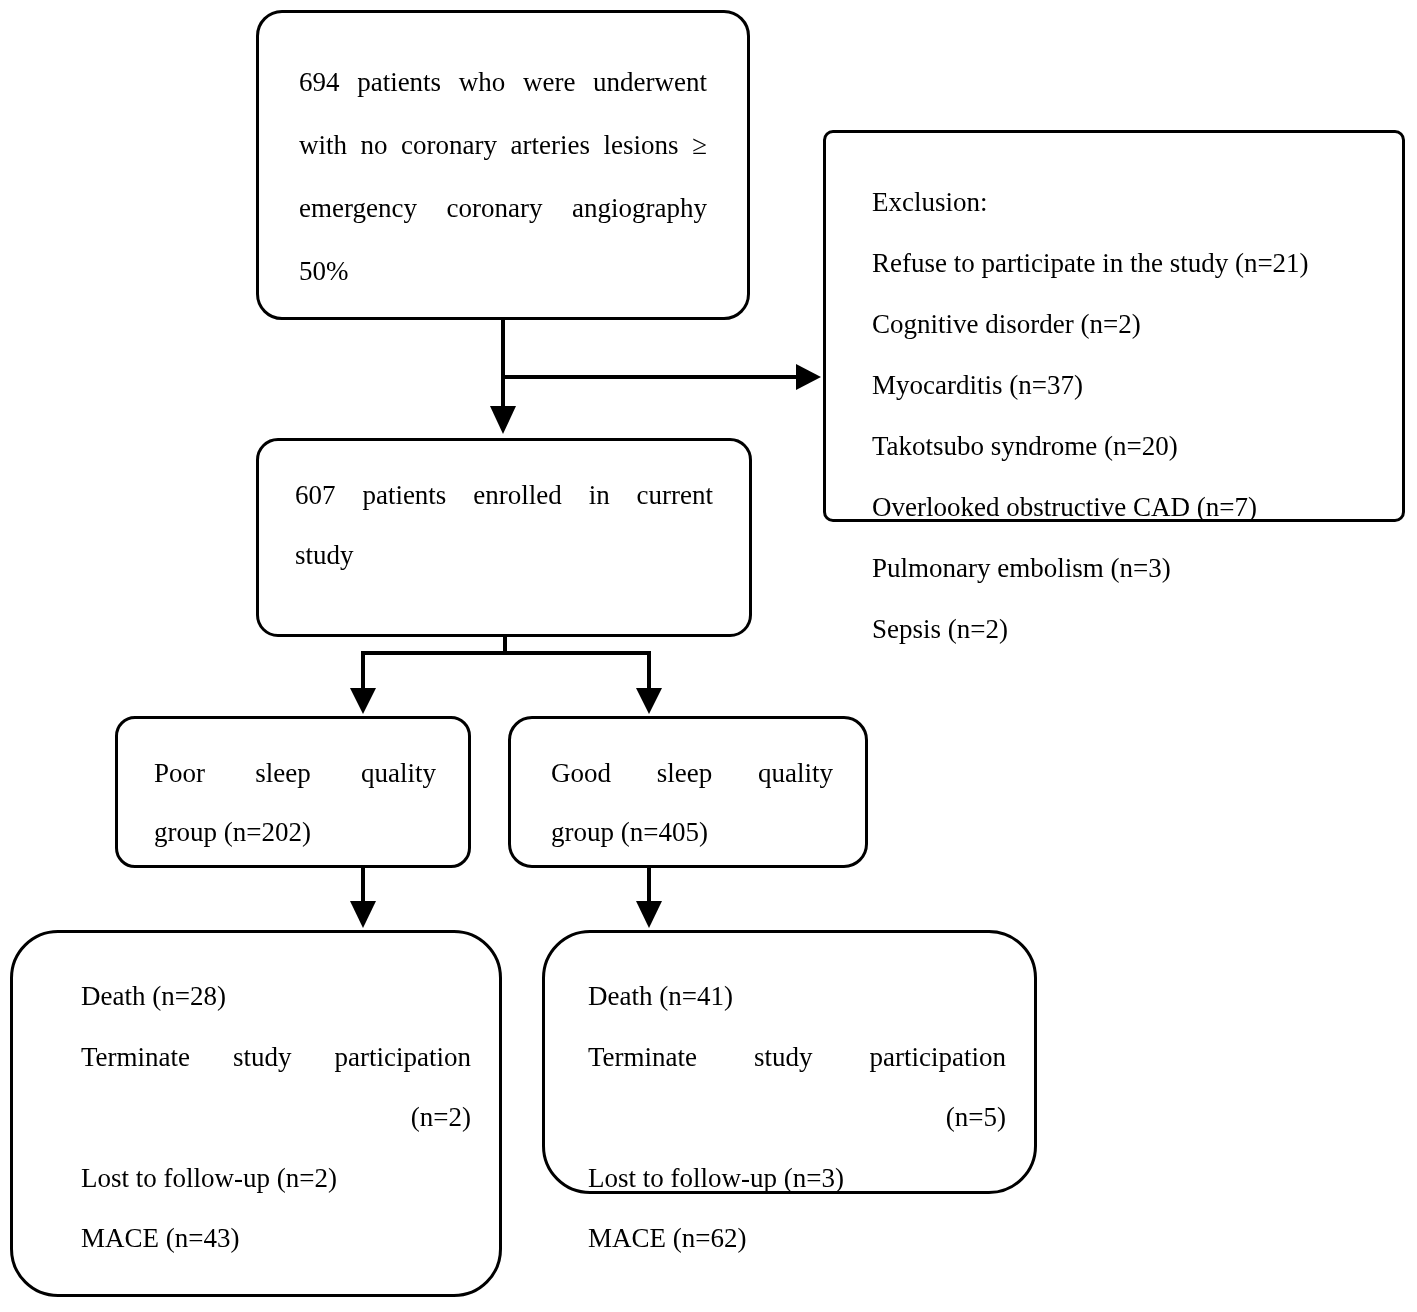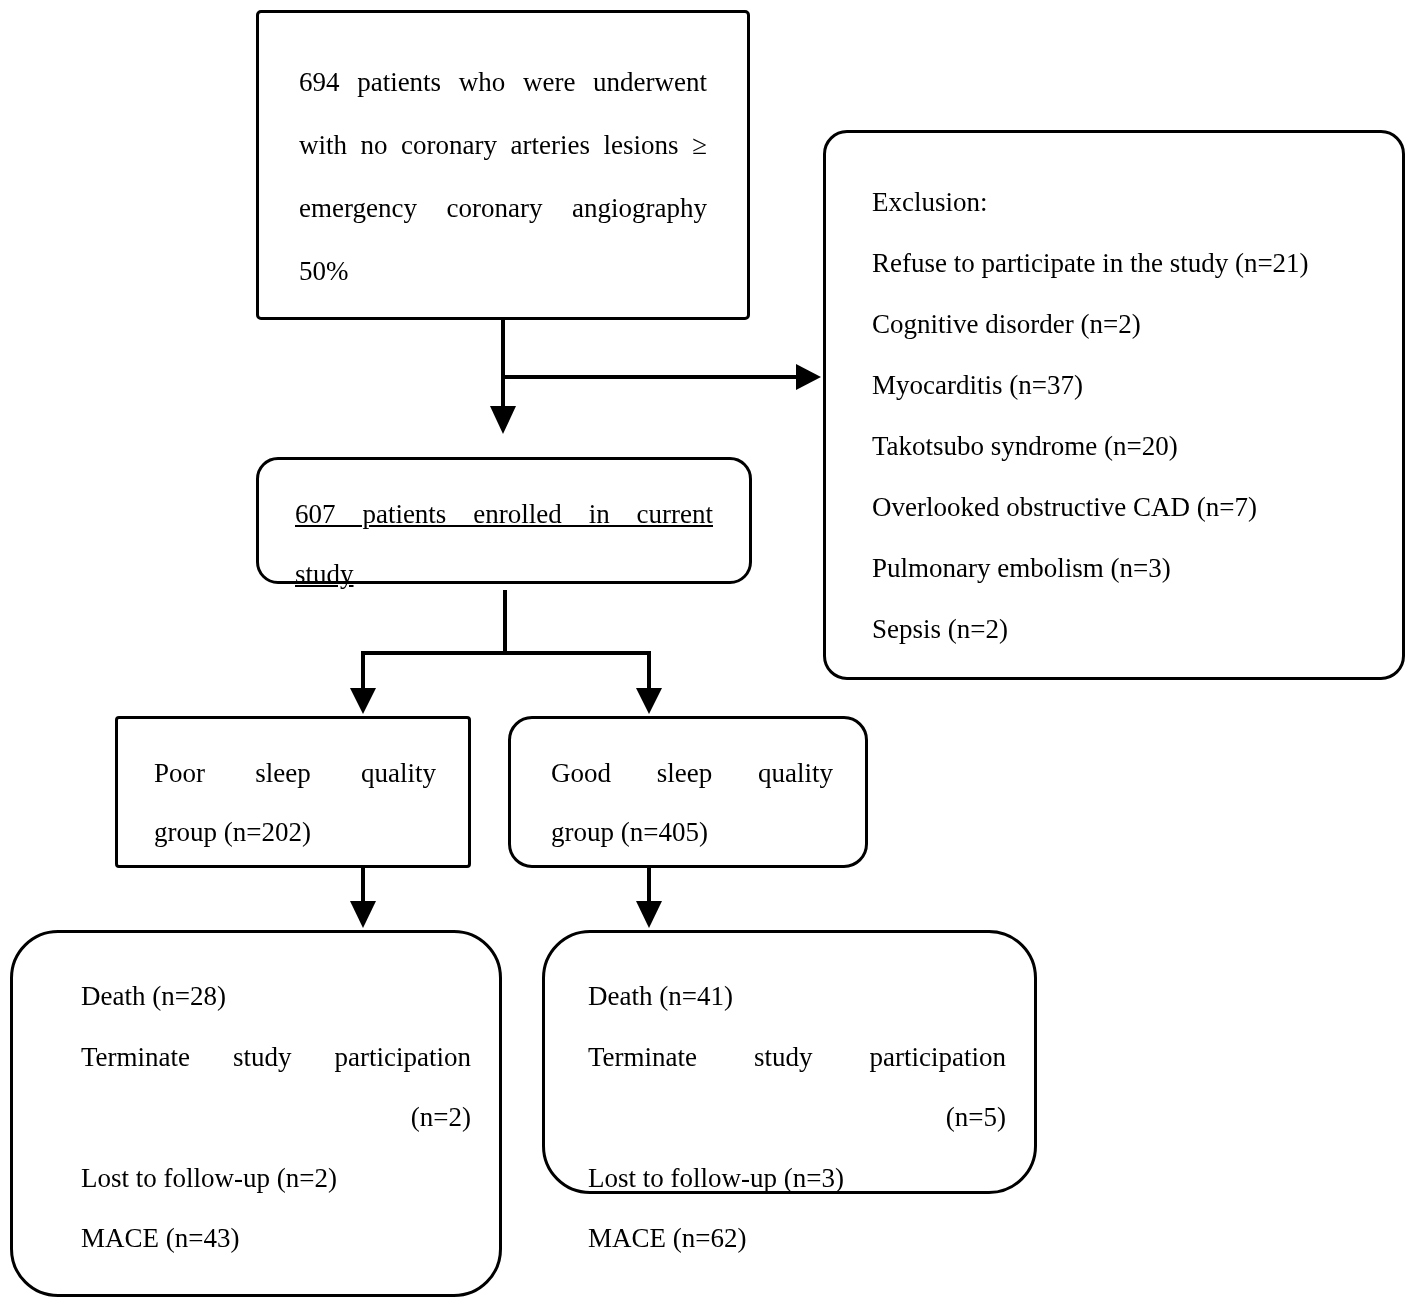--- a/index.html
+++ b/index.html
@@ -25,7 +25,7 @@
 
   #box-initial {
     left: 256px; top: 10px; width: 494px; height: 310px;
-    border-radius: 5px; padding: 38px 40px 0 40px; line-height: 63px;
+    border-radius: 26px; padding: 38px 40px 0 40px; line-height: 63px;
   }
   #box-exclusion {
     left: 823px; top: 130px; width: 582px; height: 550px;

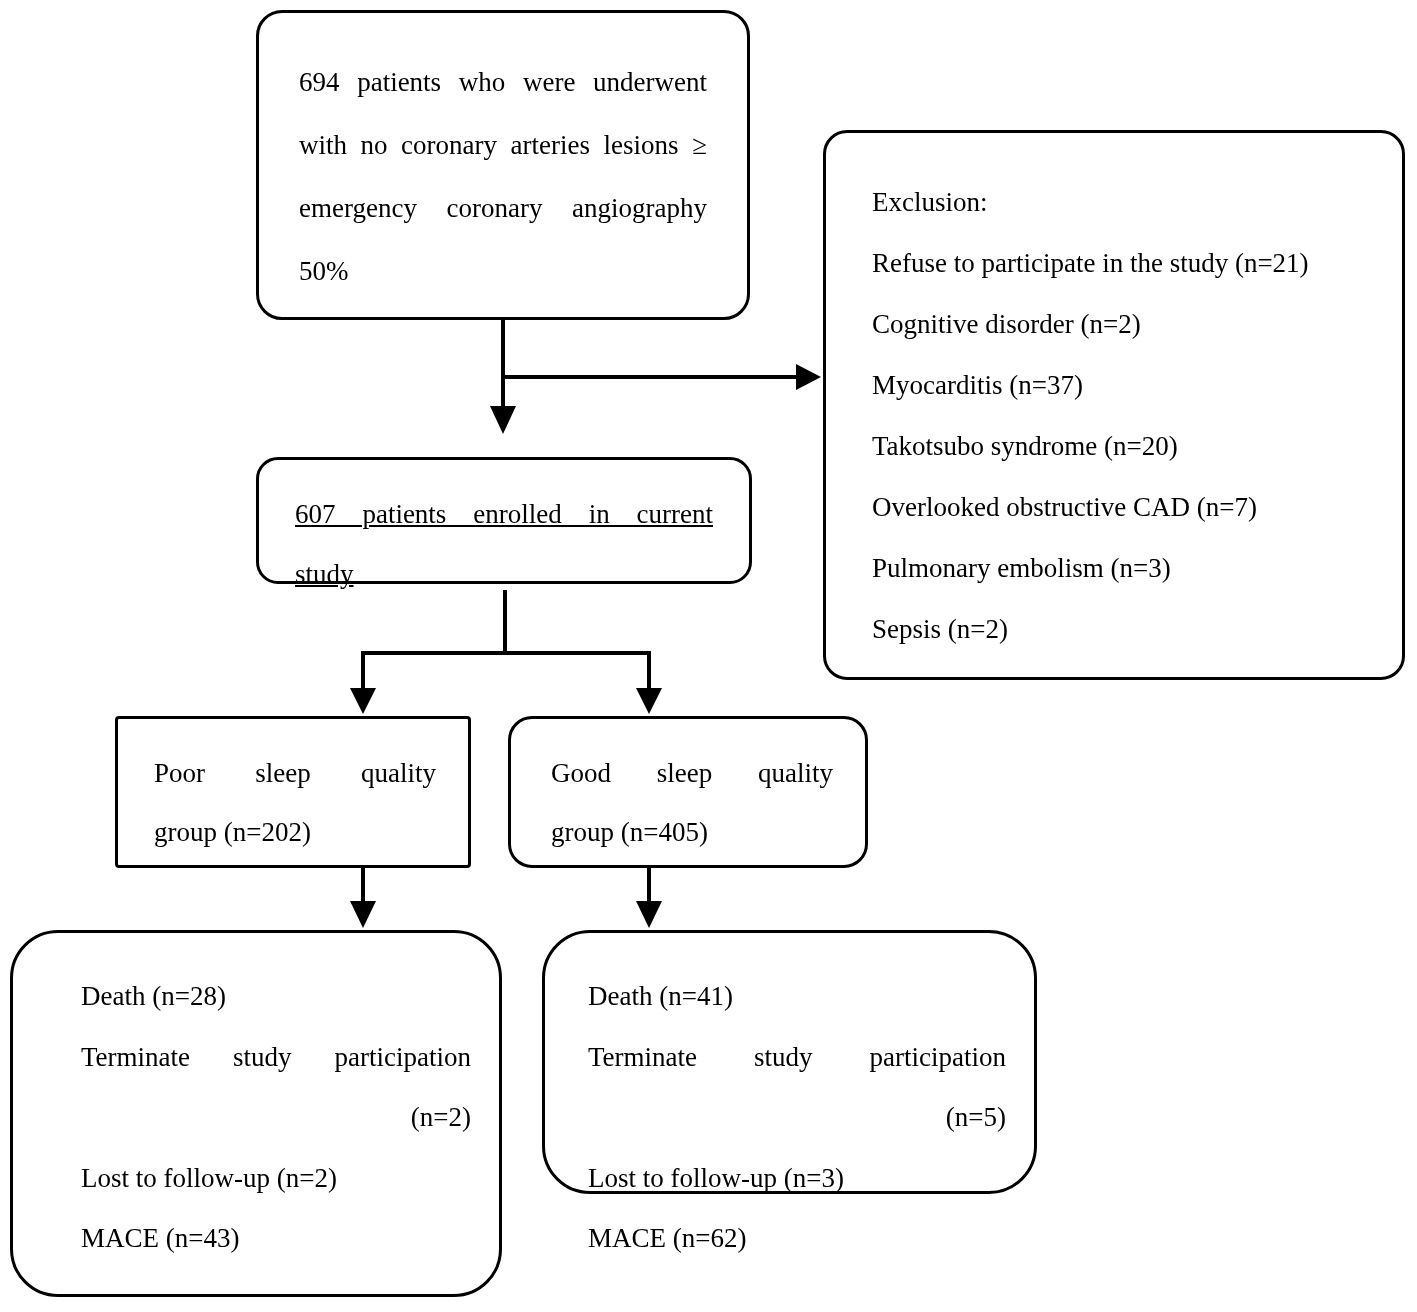--- a/index.html
+++ b/index.html
@@ -28,8 +28,8 @@
     border-radius: 26px; padding: 38px 40px 0 40px; line-height: 63px;
   }
   #box-exclusion {
-    left: 823px; top: 130px; width: 582px; height: 550px;
-    border-radius: 24px; padding: 39px 28px 0 46px; line-height: 61px;
+    left: 823px; top: 130px; width: 582px; height: 392px;
+    border-radius: 10px; padding: 39px 28px 0 46px; line-height: 61px;
   }
   #box-enrolled {
     left: 256px; top: 457px; width: 496px; height: 127px;

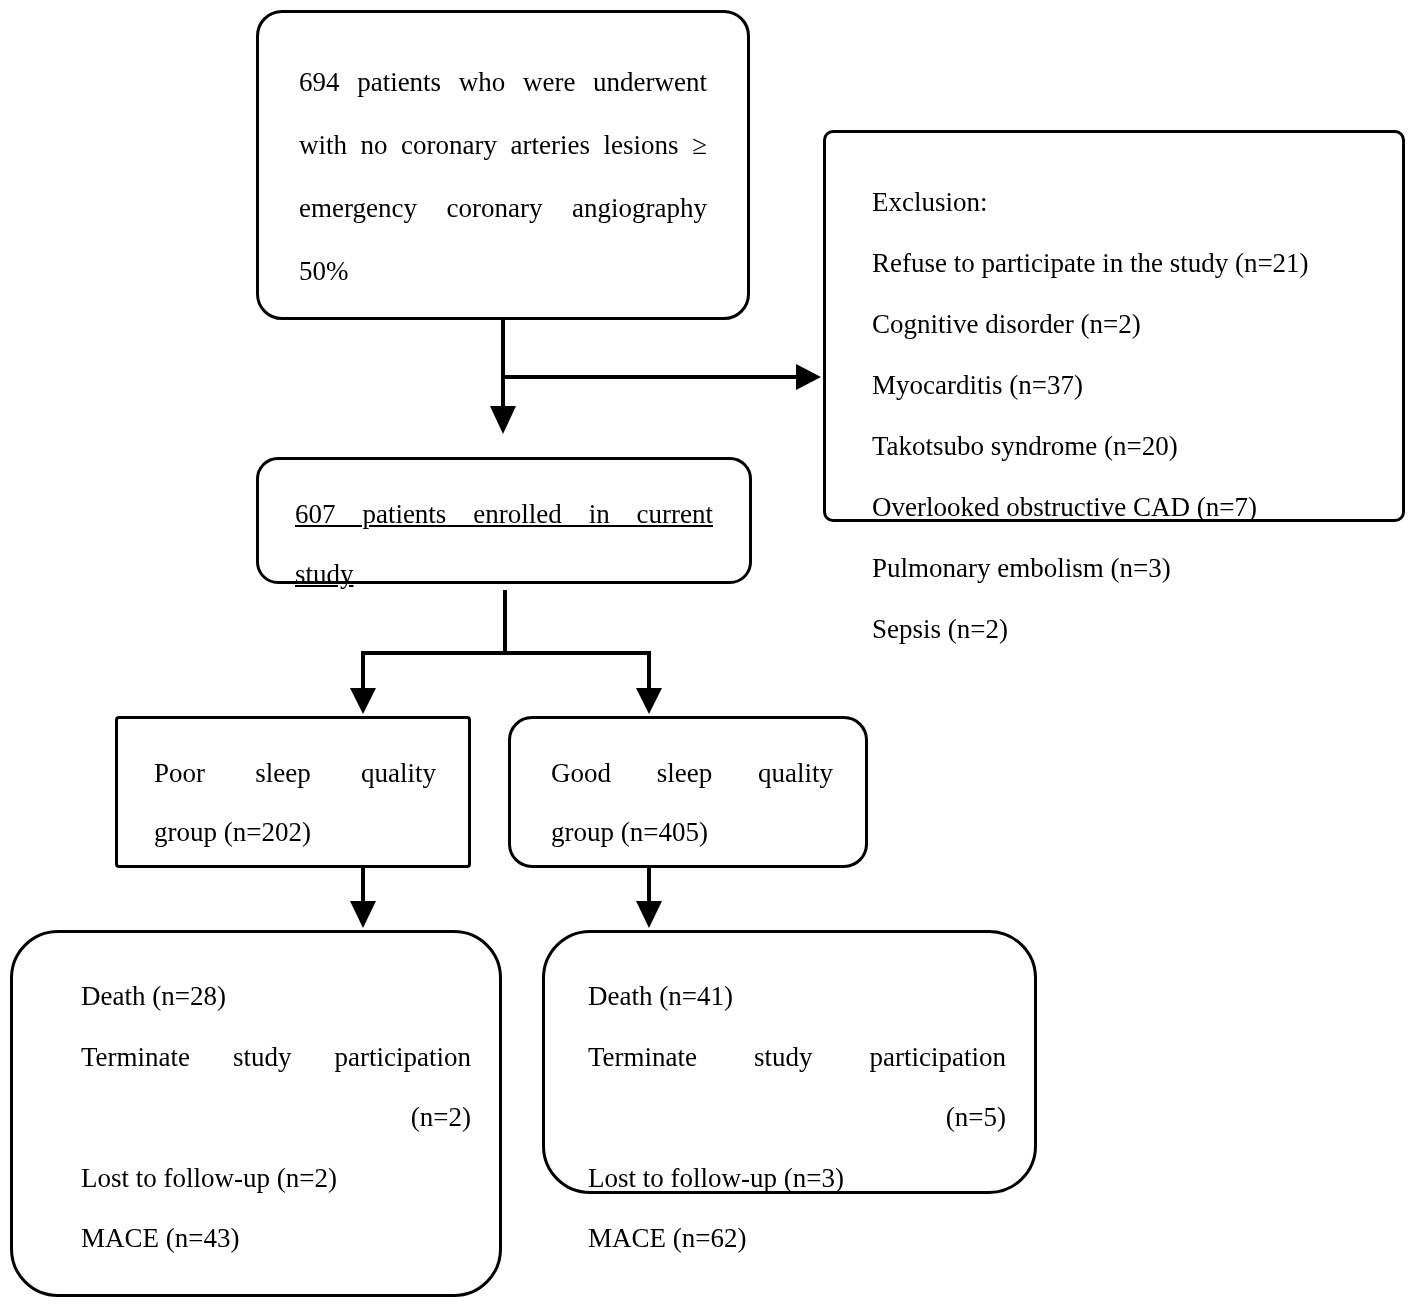--- a/index.html
+++ b/index.html
@@ -32,8 +32,8 @@
     border-radius: 10px; padding: 39px 28px 0 46px; line-height: 61px;
   }
   #box-enrolled {
-    left: 256px; top: 457px; width: 496px; height: 127px;
-    border-radius: 22px; padding: 24px 36px 0 36px; line-height: 60px; text-decoration: underline;
+    left: 256px; top: 438px; width: 496px; height: 199px;
+    border-radius: 22px; padding: 24px 36px 0 36px; line-height: 60px;
   }
   #box-poor-group {
     left: 115px; top: 716px; width: 356px; height: 152px;

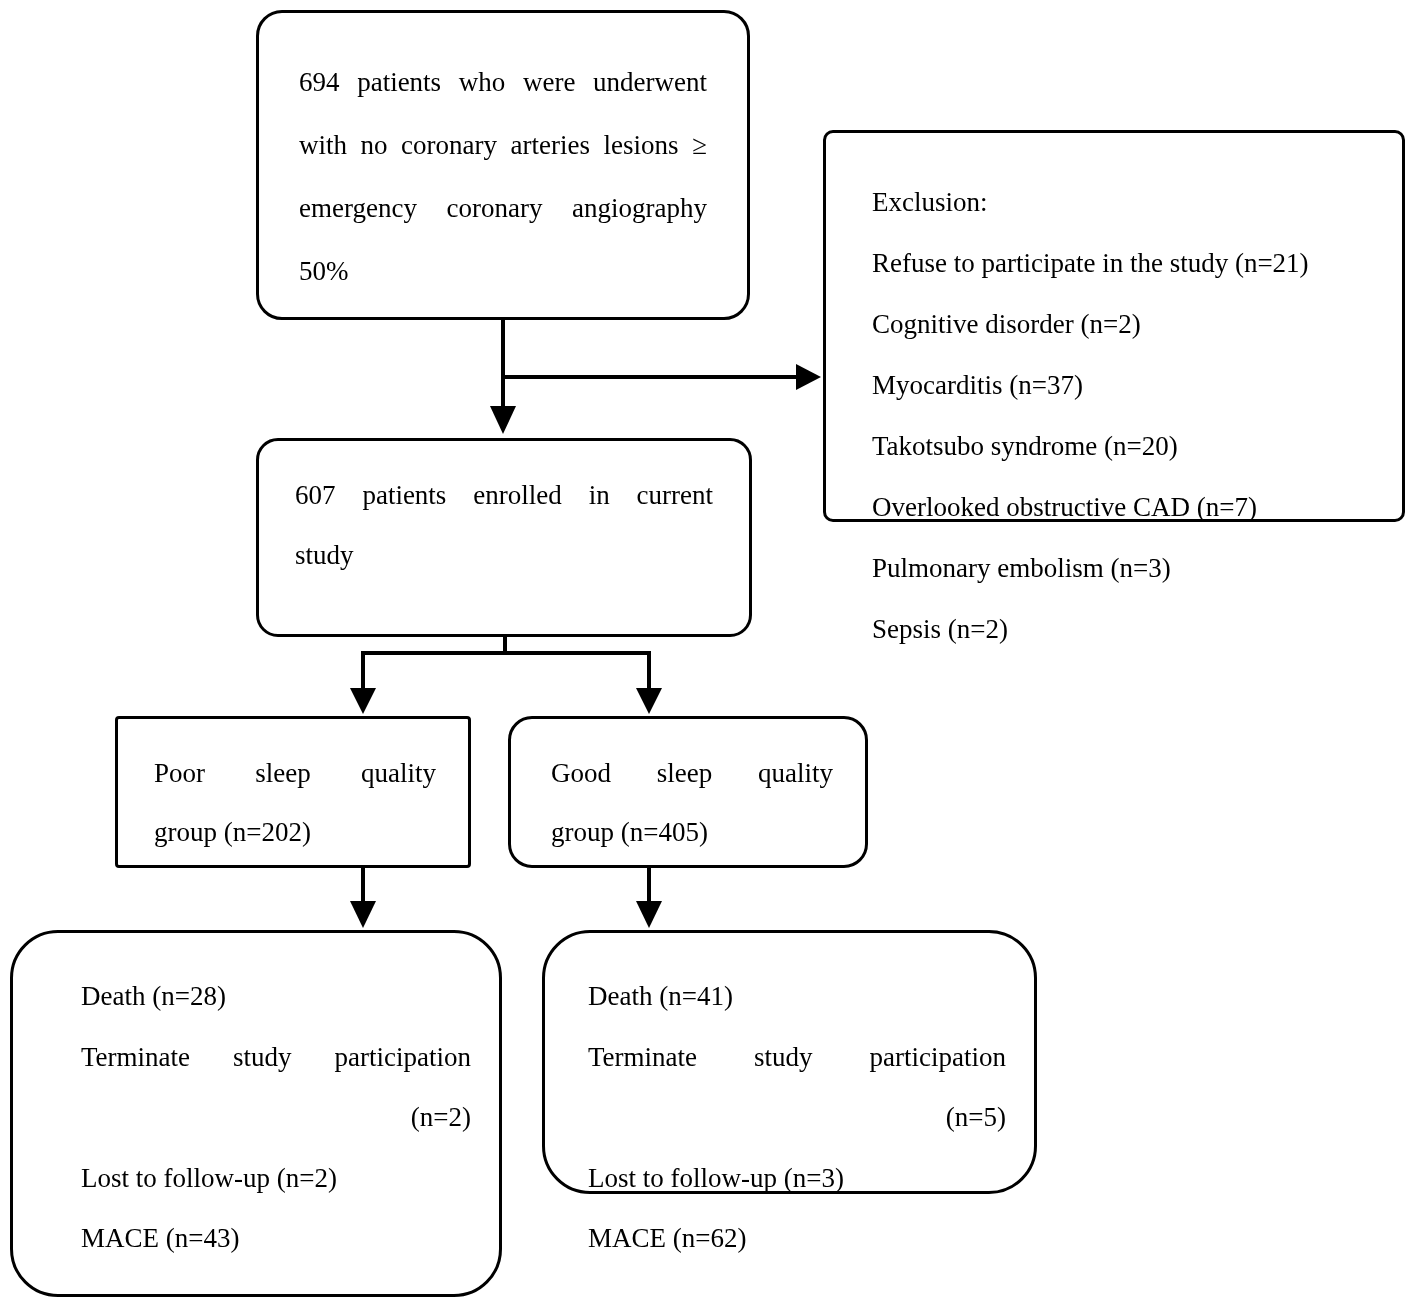--- a/index.html
+++ b/index.html
@@ -37,7 +37,7 @@
   }
   #box-poor-group {
     left: 115px; top: 716px; width: 356px; height: 152px;
-    border-radius: 4px; padding: 25px 32px 0 36px; line-height: 59px;
+    border-radius: 20px; padding: 25px 32px 0 36px; line-height: 59px;
   }
   #box-good-group {
     left: 508px; top: 716px; width: 360px; height: 152px;

